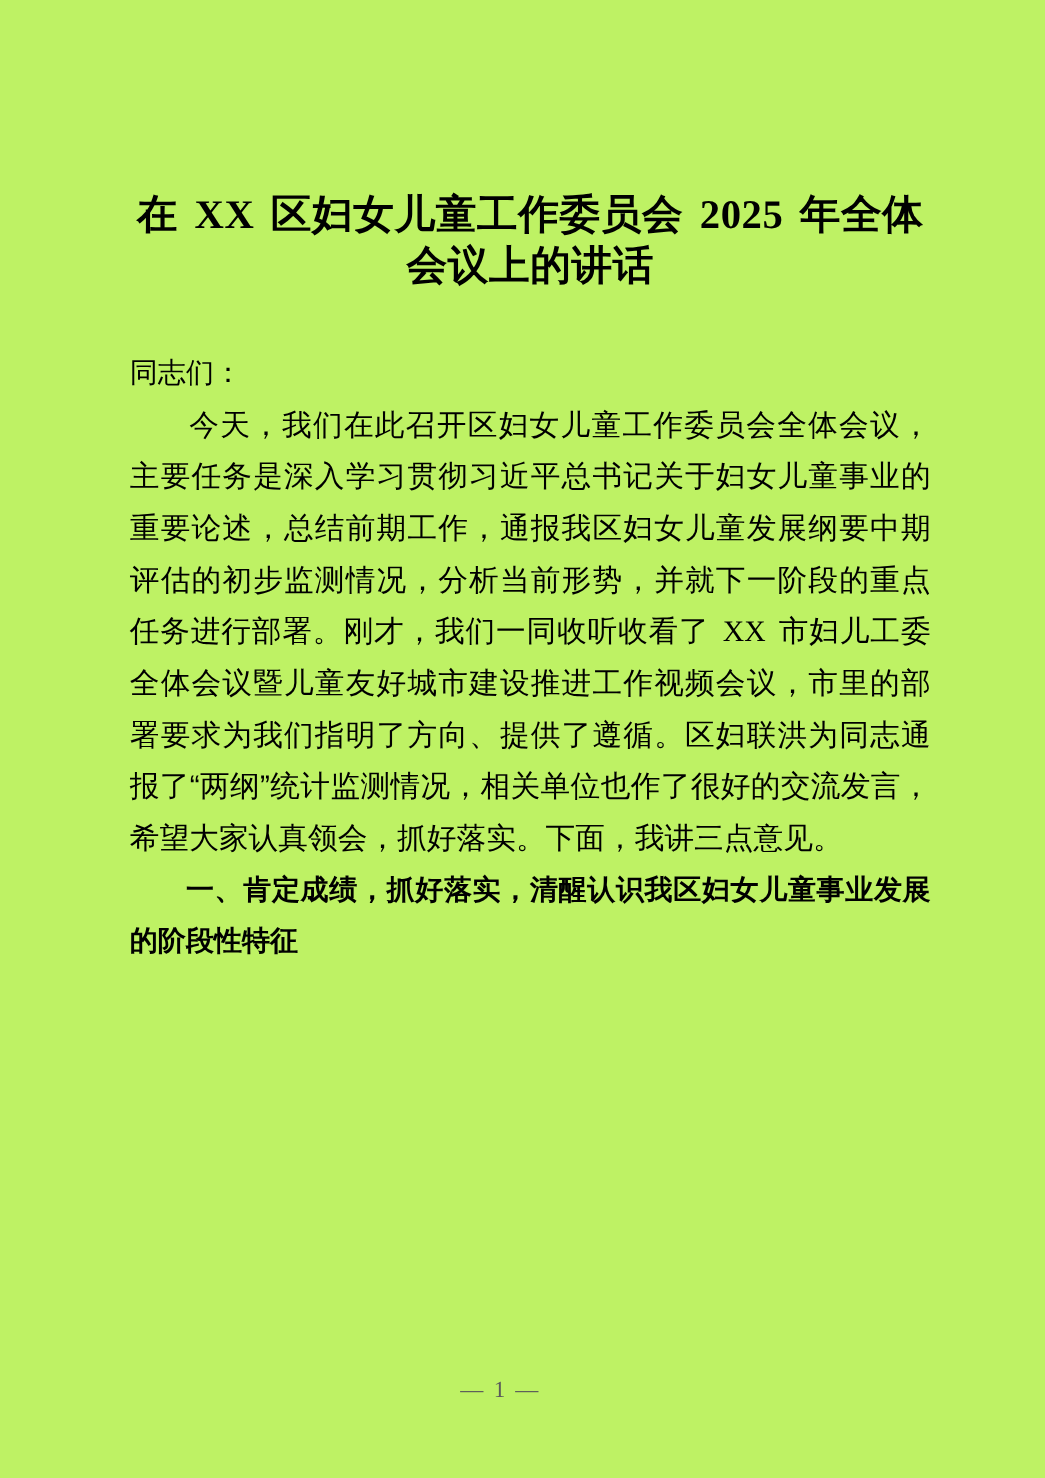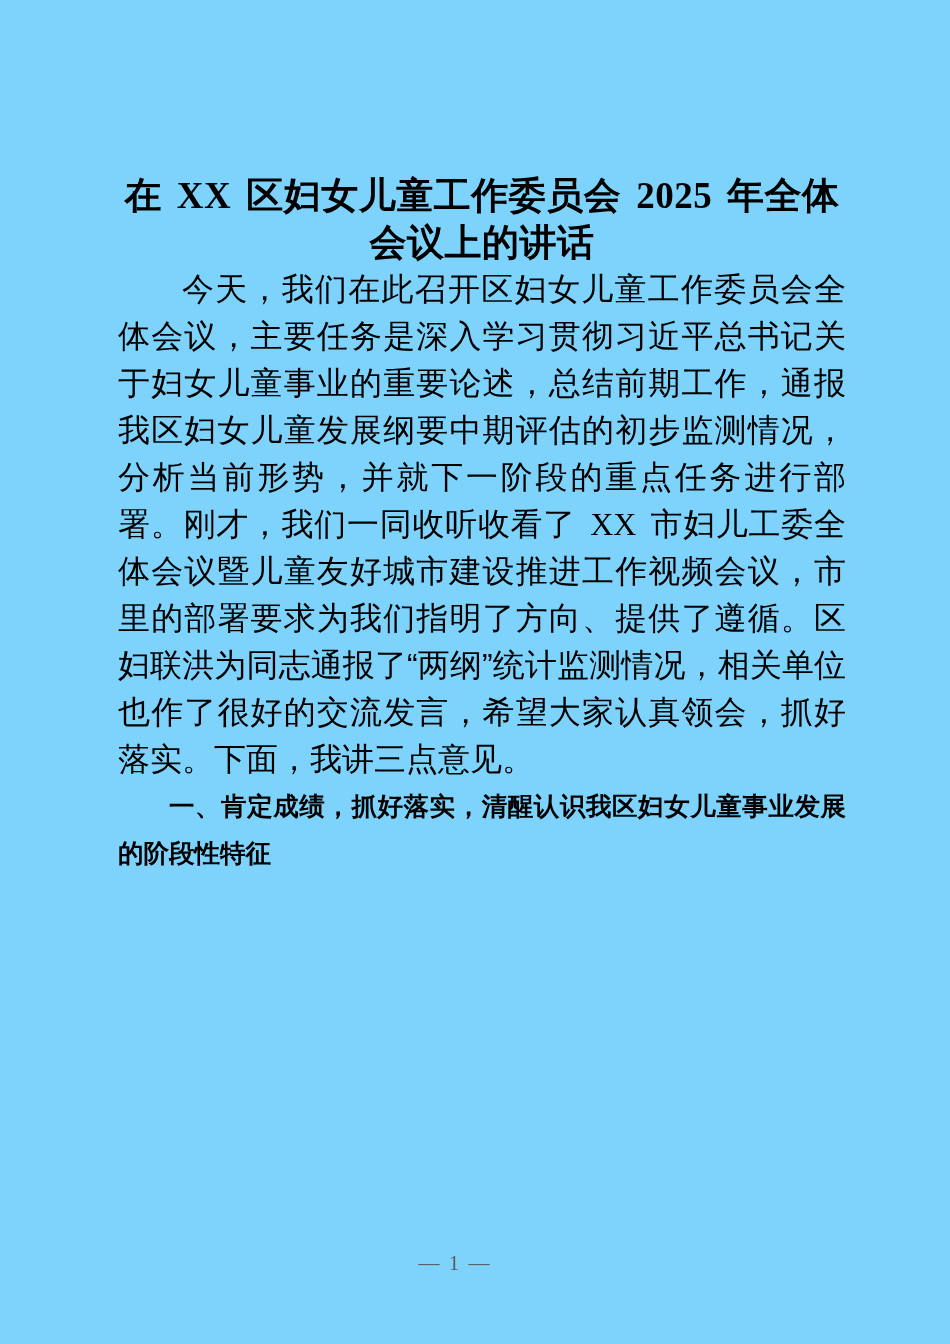--- a/index.html
+++ b/index.html
@@ -12,7 +12,7 @@
     position: relative;
     width: 950px;
     height: 1344px;
-    background: #7dd3fc;
+    background: #bef264;
     box-sizing: border-box;
     overflow: hidden;
     font-family: "Liberation Sans", "DejaVu Sans", sans-serif;

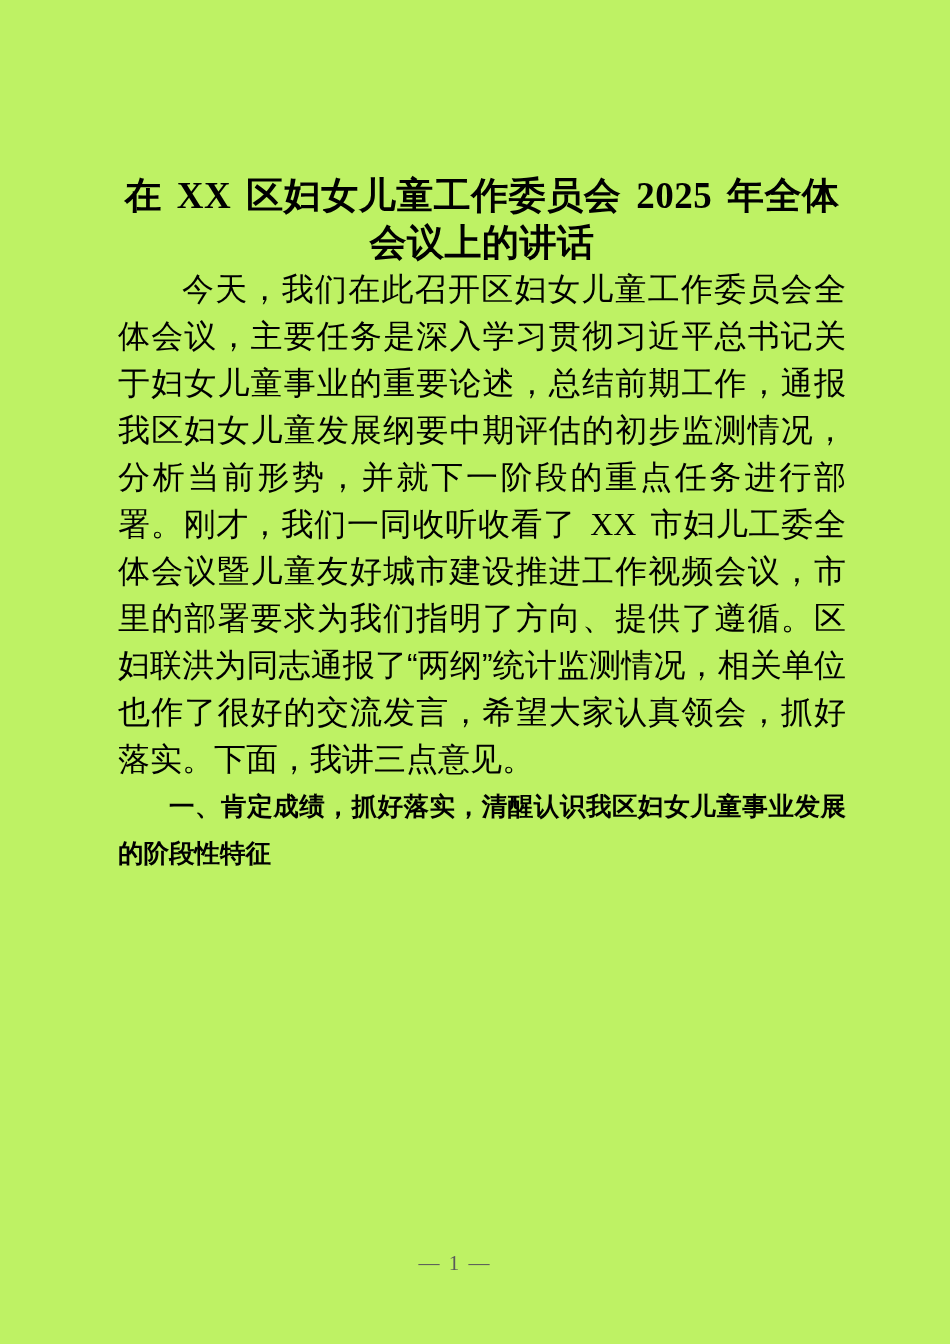--- a/index.html
+++ b/index.html
@@ -103,6 +103,7 @@
 
     <h1 class="doc-title">在 <span class="lat">XX</span> 区妇女儿童工作委员会 <span class="lat">2025</span> 年全体会议上的讲话</h1>
 
+    <div class="salutation">同志们：</div>
 
     <p class="para">今天，我们在此召开区妇女儿童工作委员会全体会议，主要任务是深入学习贯彻习近平总书记关于妇女儿童事业的重要论述，总结前期工作，通报我区妇女儿童发展纲要中期评估的初步监测情况，分析当前形势，并就下一阶段的重点任务进行部署。刚才，我们一同收听收看了 <span class="lat">XX</span> 市妇儿工委全体会议暨儿童友好城市建设推进工作视频会议，市里的部署要求为我们指明了方向、提供了遵循。区妇联洪为同志通报了“两纲”统计监测情况，相关单位也作了很好的交流发言，希望大家认真领会，抓好落实。下面，我讲三点意见。</p>
 

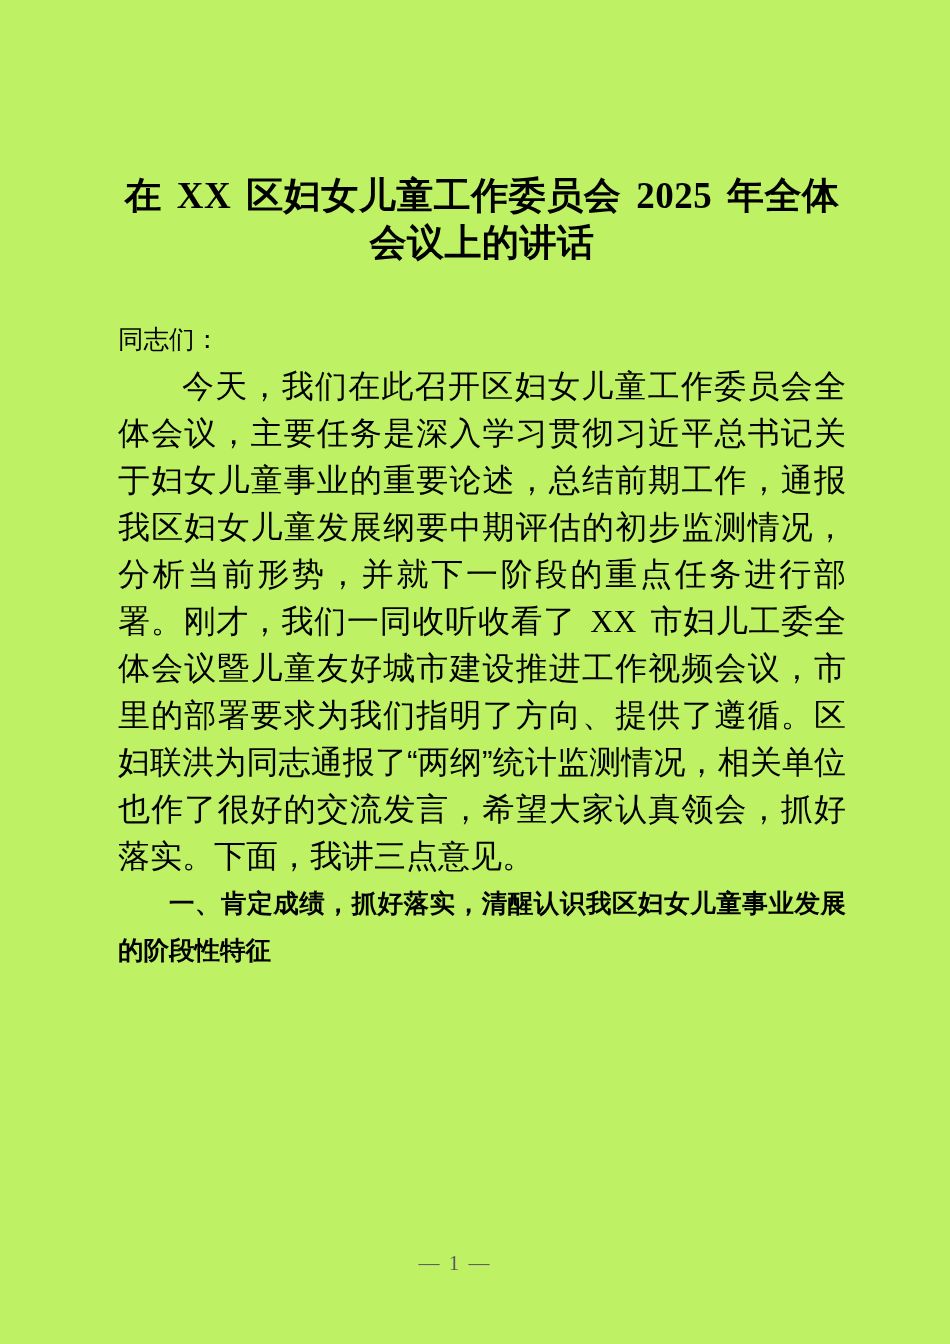--- a/index.html
+++ b/index.html
@@ -52,7 +52,7 @@
 
   p.para {
     margin: 0;
-    font-size: 32px;
+    font-size: 27px;
     line-height: 47px;
     text-align: justify;
     text-justify: inter-ideograph;

